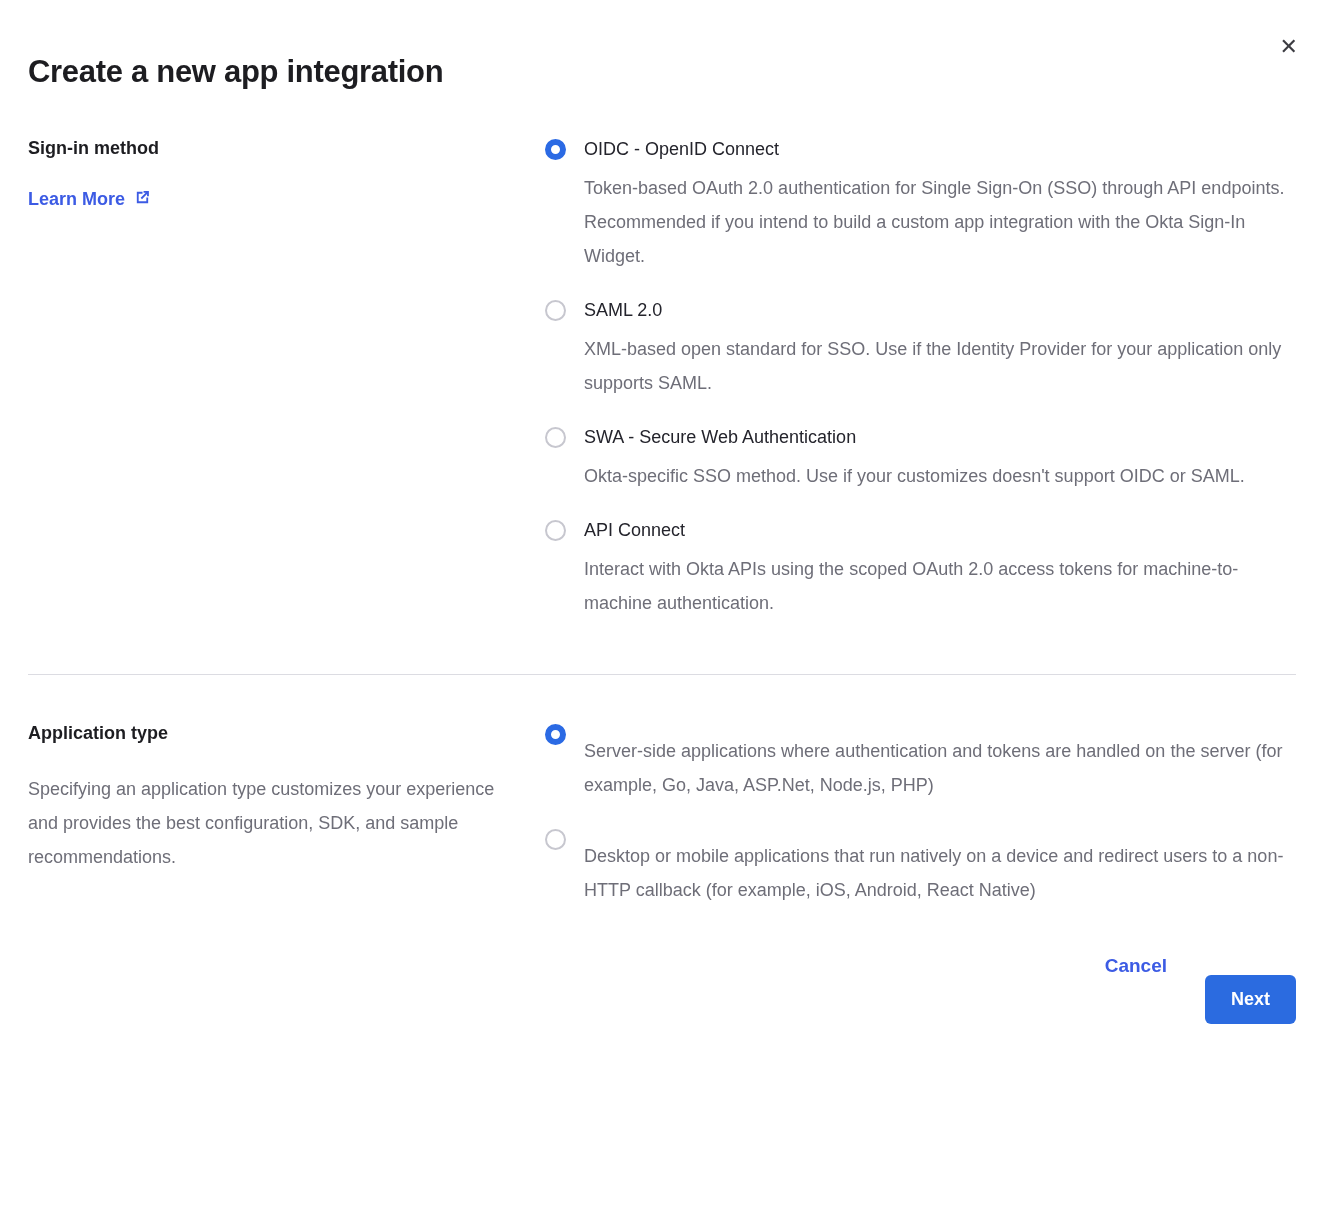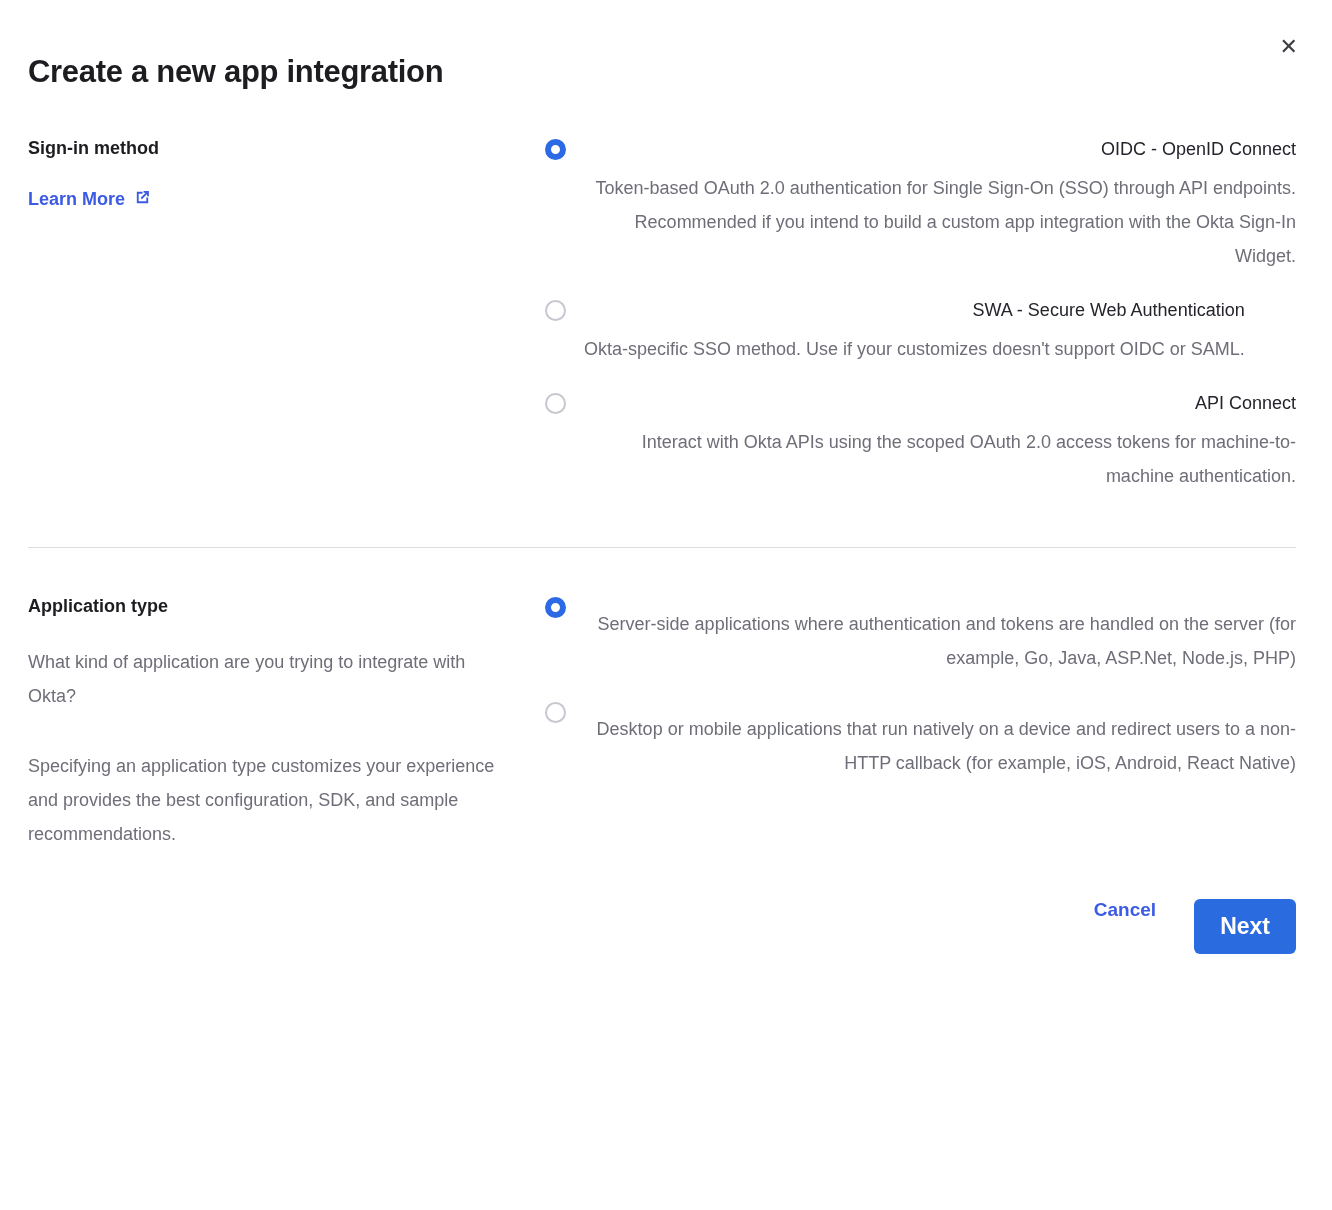--- a/index.html
+++ b/index.html
@@ -27,7 +27,7 @@
 
   .section { display: flex; margin-top: 48px; }
   .section .left-col { width: 517px; flex: none; padding-right: 46px; }
-  .section .right-col { flex: 1; text-align: right; }
+  .section .right-col { flex: 1; }
 
   h2.section-label { font-size: 18px; font-weight: 700; color: #1d1d21; }
 

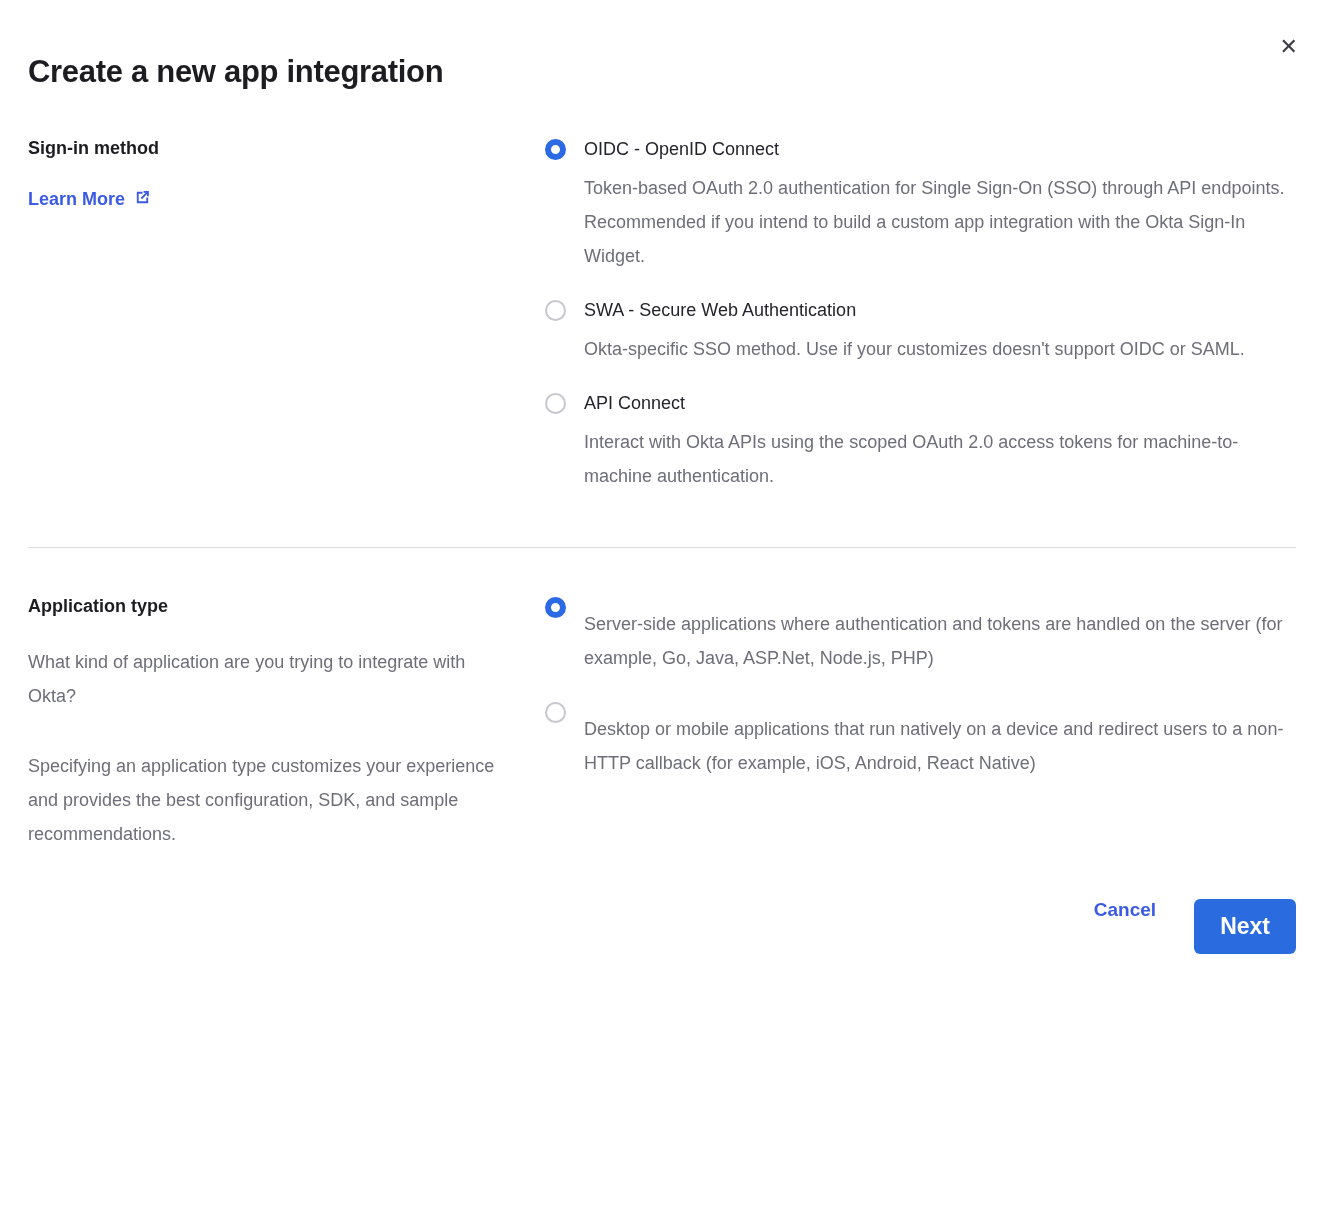--- a/index.html
+++ b/index.html
@@ -99,6 +99,13 @@
           </div>
         </div>
 
+        <div class="option-row">
+          <span class="radio"></span>
+          <div class="option-body">
+            <div class="option-label">SAML 2.0</div>
+            <div class="option-desc">XML-based open standard for SSO. Use if the Identity Provider for your application only supports SAML.</div>
+          </div>
+        </div>
 
         <div class="option-row">
           <span class="radio"></span>

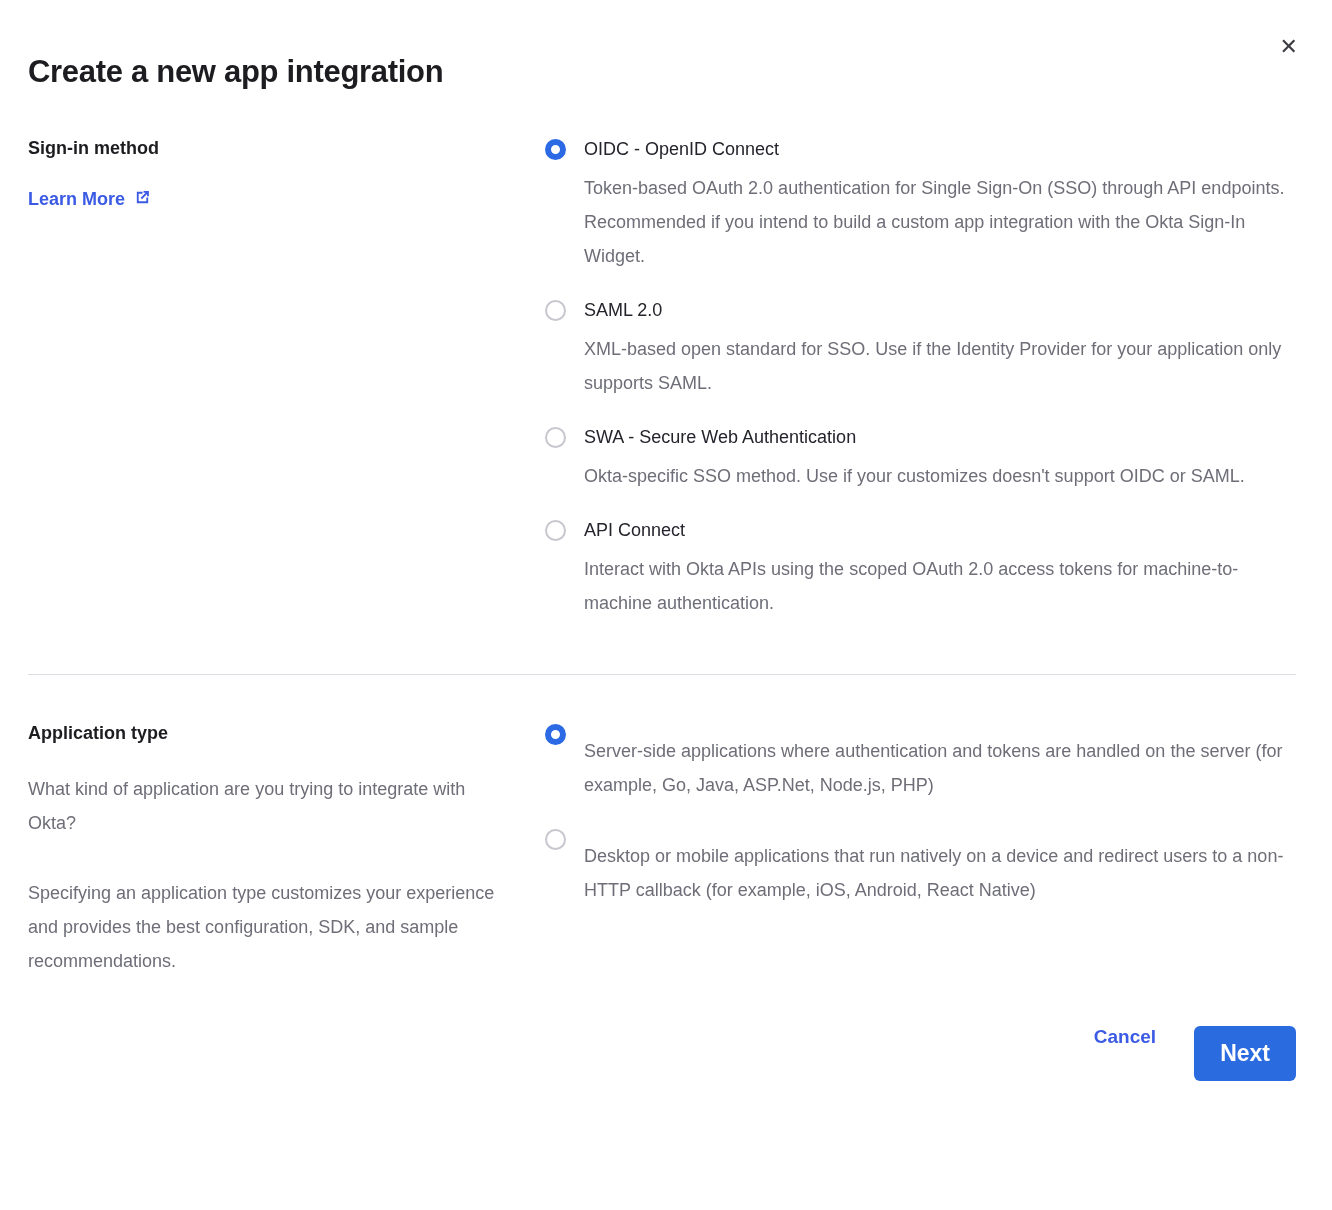--- a/index.html
+++ b/index.html
@@ -130,7 +130,6 @@
   <div class="section">
     <div class="left-col">
       <h2 class="section-label">Application type</h2>
-      <p class="left-desc">What kind of application are you trying to integrate with Okta?</p>
       <p class="left-desc">Specifying an application type customizes your experience and provides the best configuration, SDK, and sample recommendations.</p>
     </div>
     <div class="right-col">

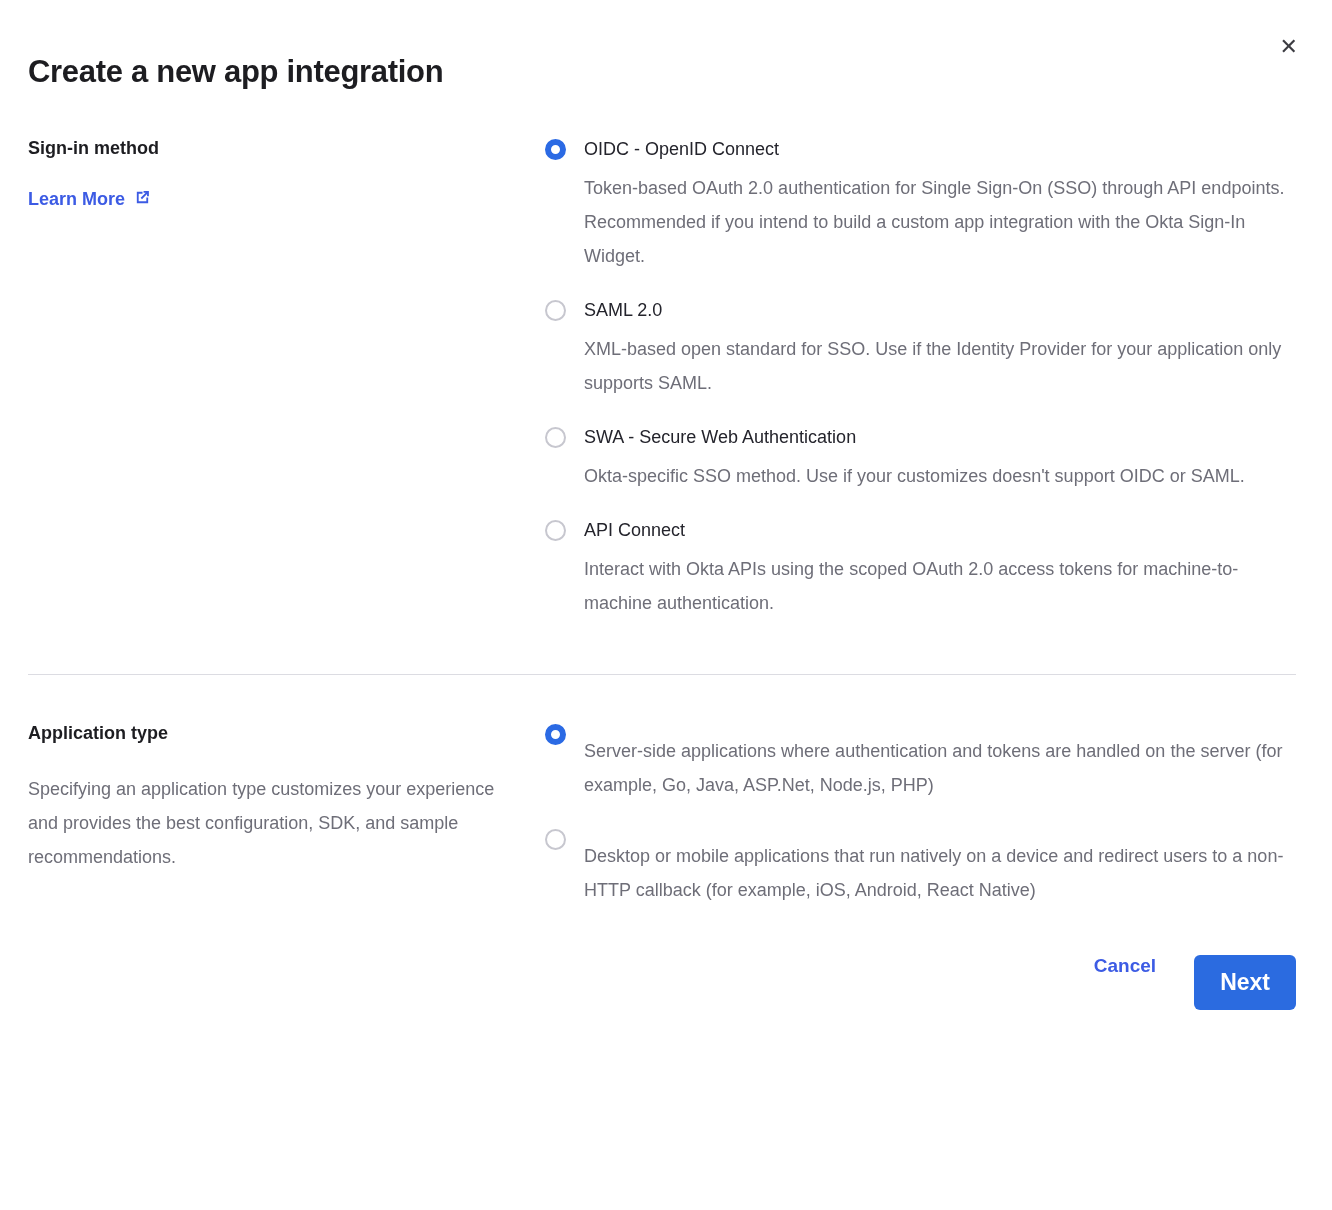--- a/index.html
+++ b/index.html
@@ -63,10 +63,11 @@
     font-family: "Liberation Sans", sans-serif;
   }
   .next-btn {
-    font-size: 23px; font-weight: 700; color: #ffffff;
+    font-size: 18px; font-weight: 700; color: #ffffff;
     background: #2b6be0; border: none; border-radius: 6px;
     padding: 14px 26px; cursor: pointer;
     font-family: "Liberation Sans", sans-serif;
+    margin-top: 20px;
   }
 </style>
 </head>

